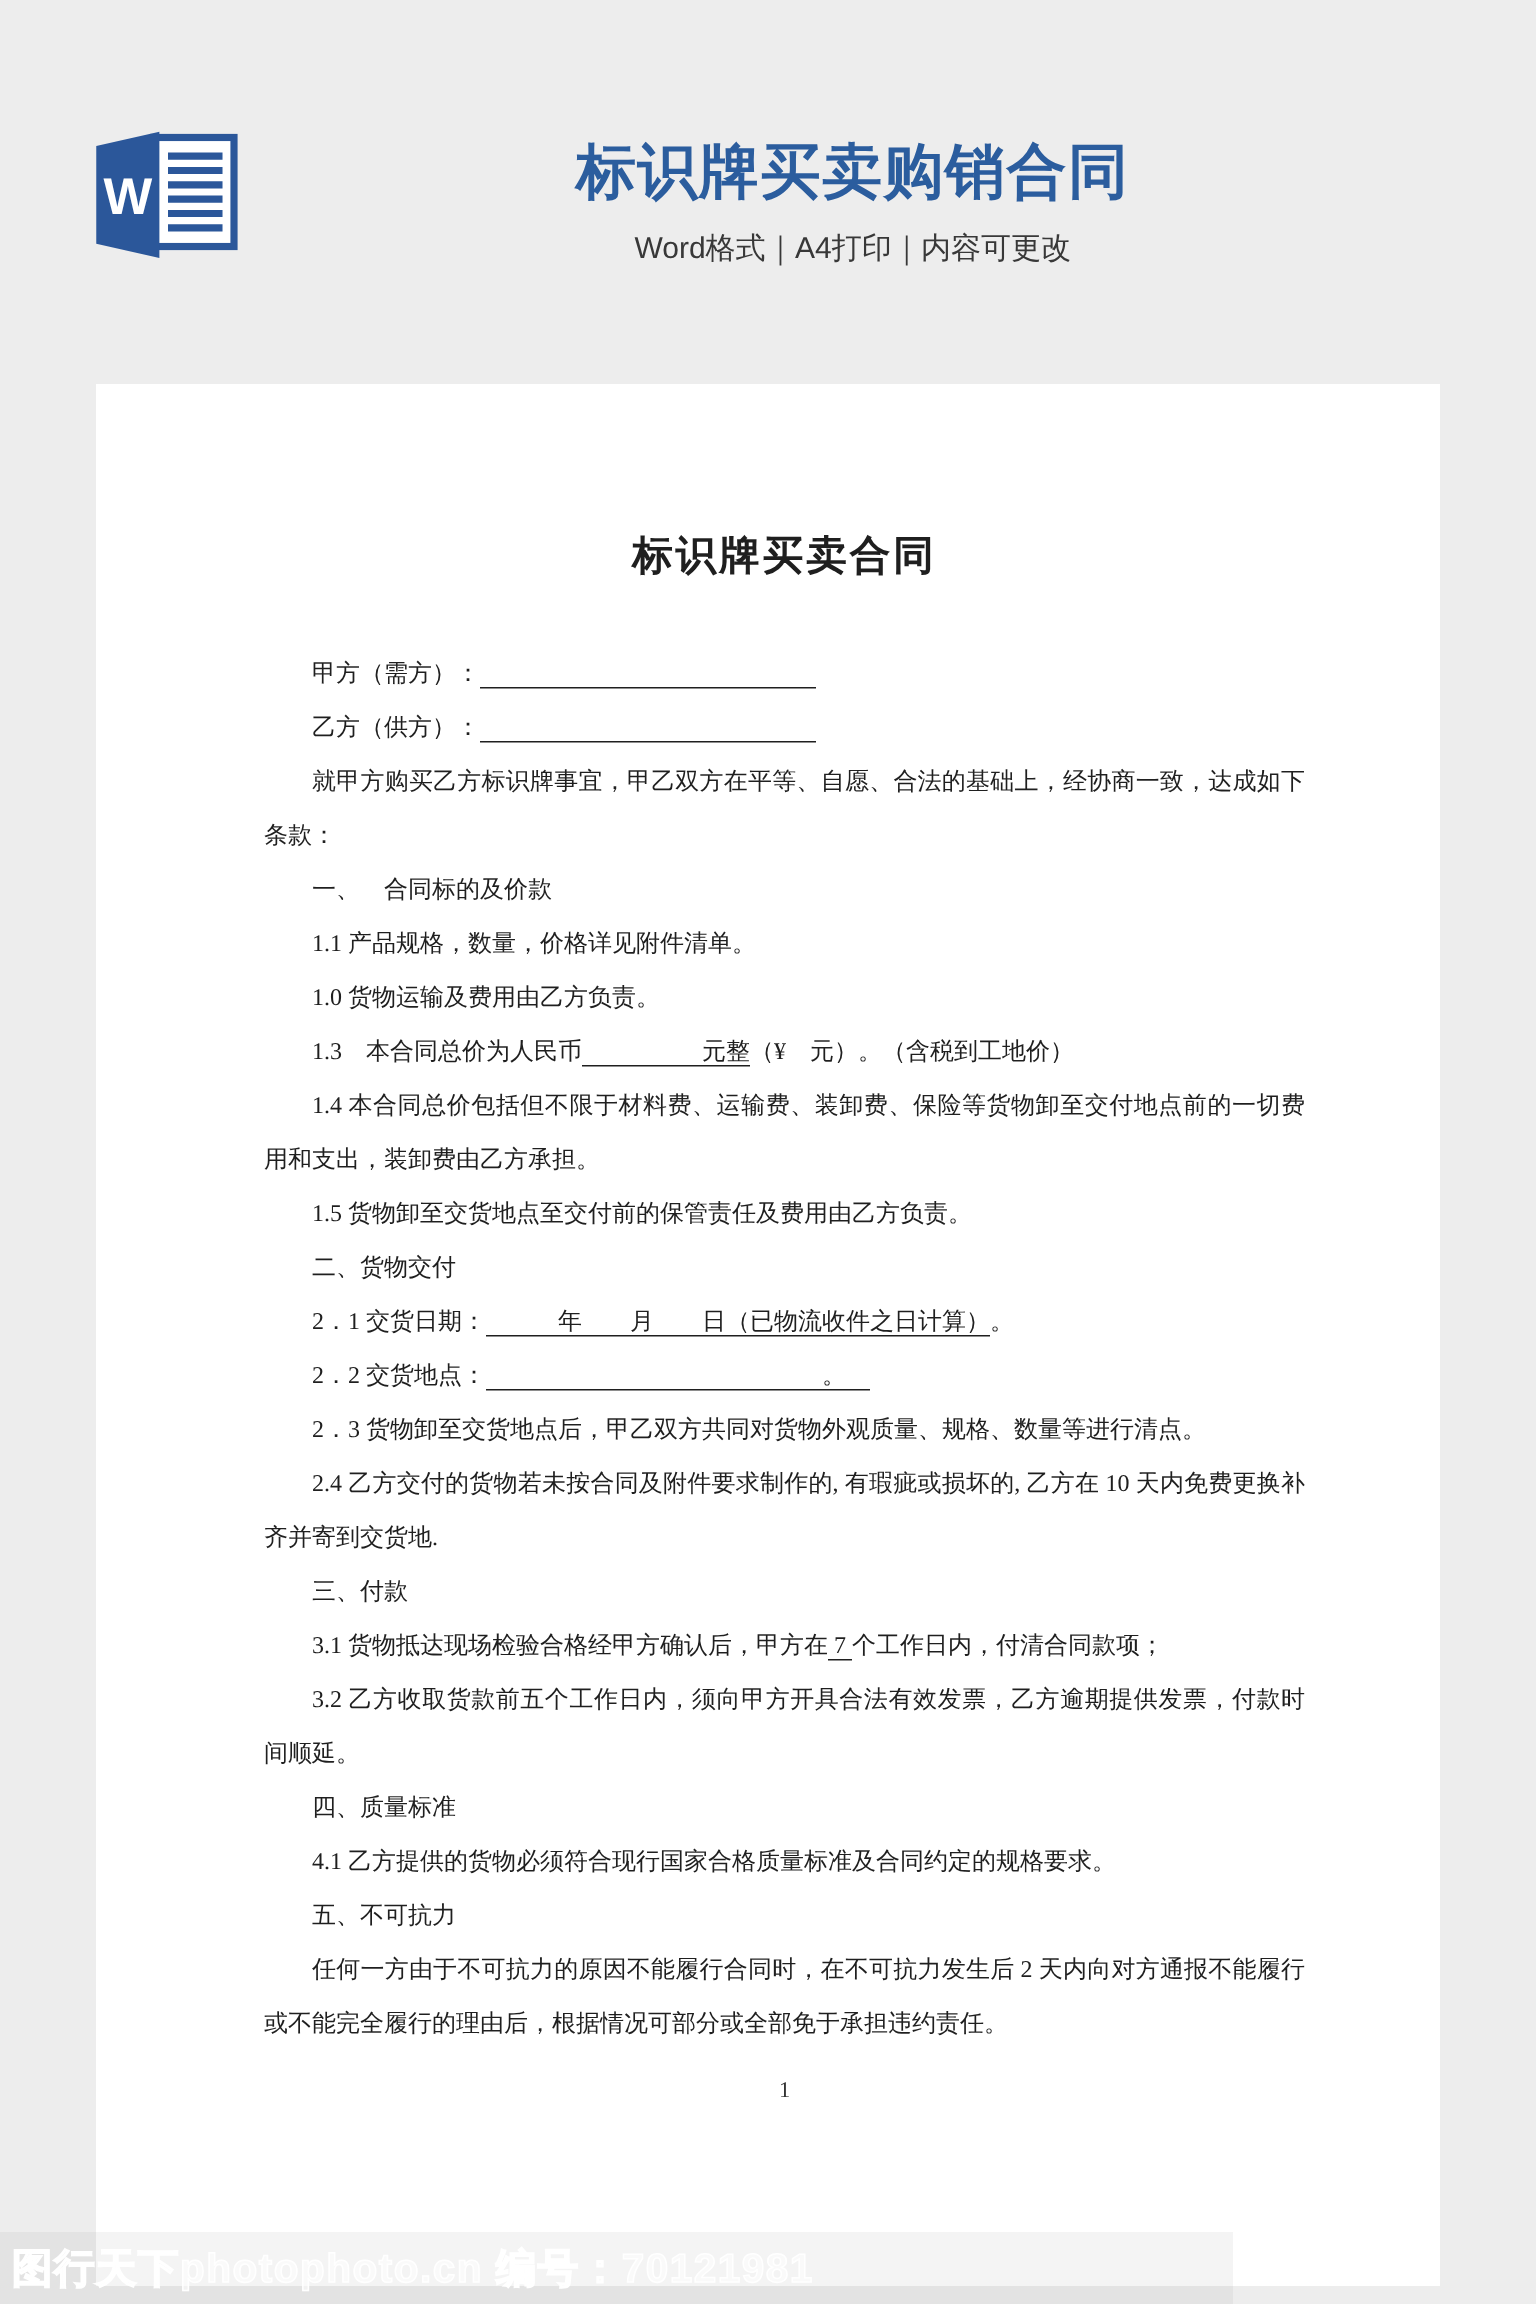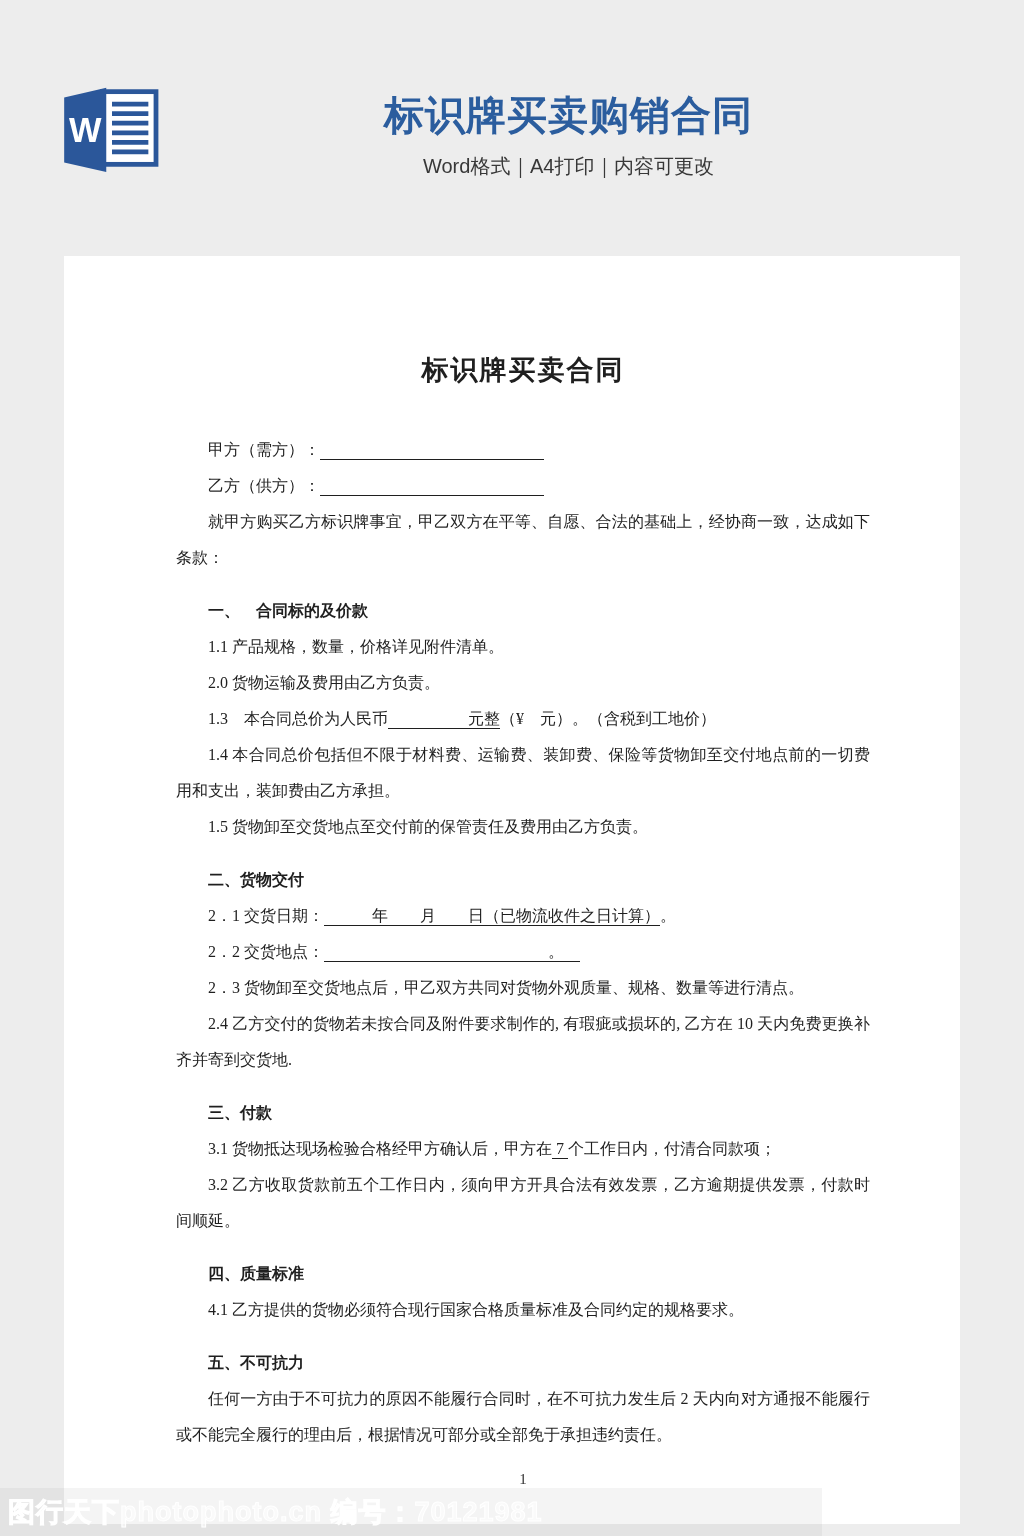--- a/index.html
+++ b/index.html
@@ -42,7 +42,7 @@
     font-size:16px; line-height:36px; text-indent:2em;
     text-align:justify;
   }
-  .hd { font-weight:bold;margin-top:17px; }
+  .hd { font-weight:normal; }
   .ul {
     text-decoration:underline;
     text-decoration-thickness:1px;

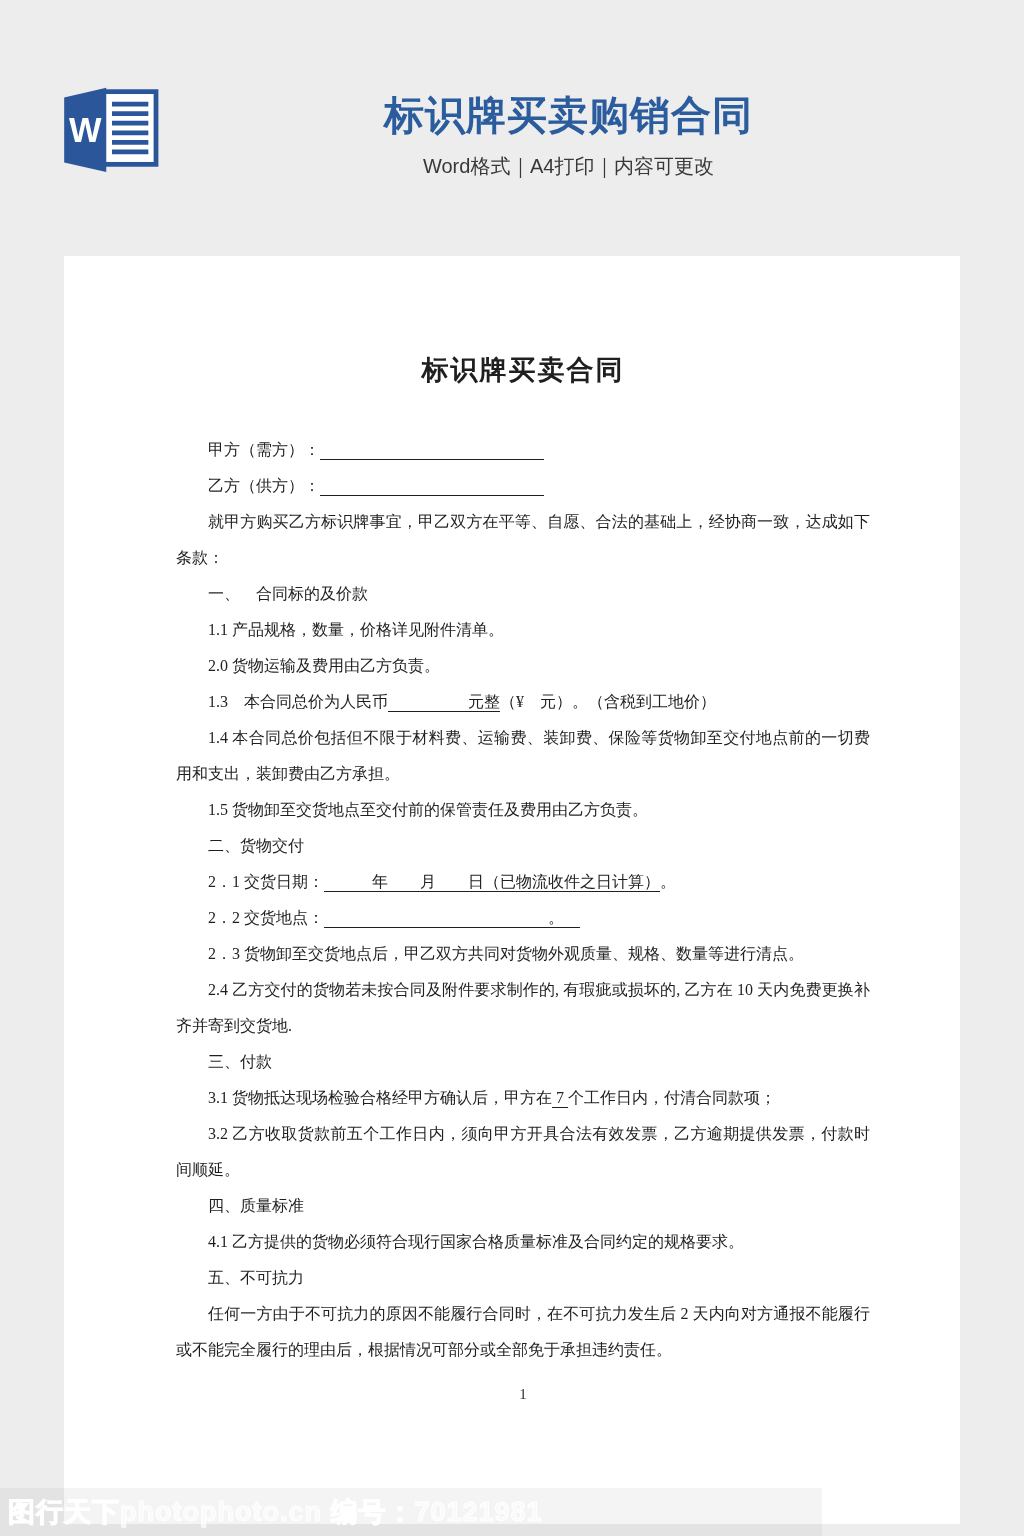--- a/index.html
+++ b/index.html
@@ -105,7 +105,7 @@
 
   <p class="hd">一、　合同标的及价款</p>
   <p>1.1 产品规格，数量，价格详见附件清单。</p>
-  <p>2.0 货物运输及费用由乙方负责。</p>
+  <p>1.0 货物运输及费用由乙方负责。</p>
   <p><span>1.3　本合同总价为人民币</span><span class="ul">　　　　　</span><span class="ul">元整</span><span>（¥　元）。（含税到工地价）</span></p>
   <p>1.4 本合同总价包括但不限于材料费、运输费、装卸费、保险等货物卸至交付地点前的一切费用和支出，装卸费由乙方承担。</p>
   <p>1.5 货物卸至交货地点至交付前的保管责任及费用由乙方负责。</p>

